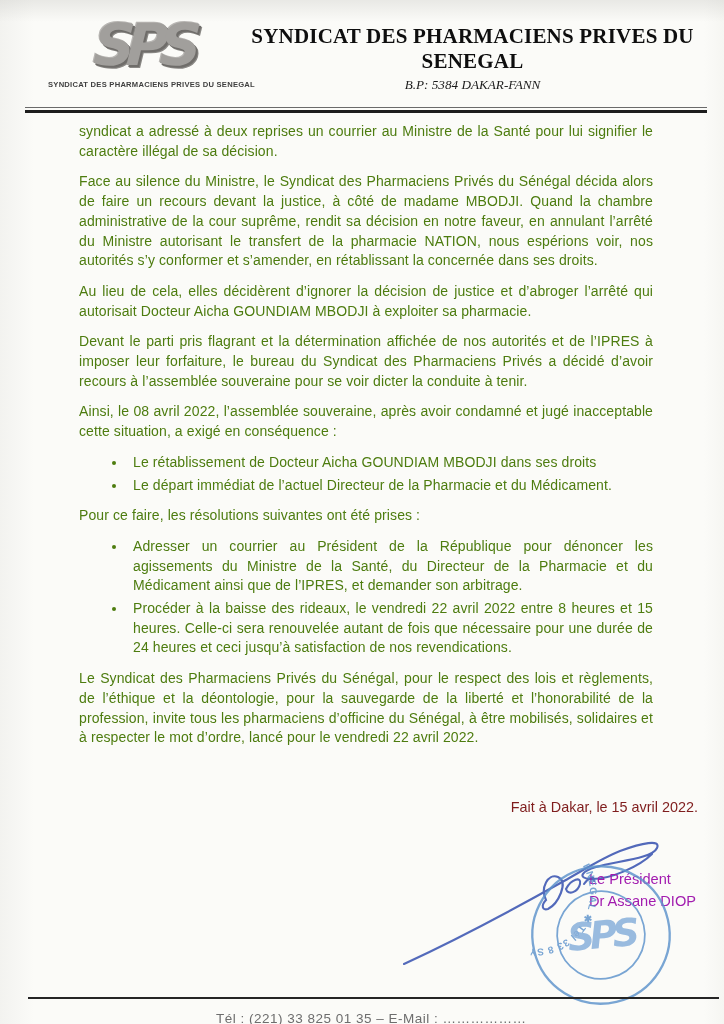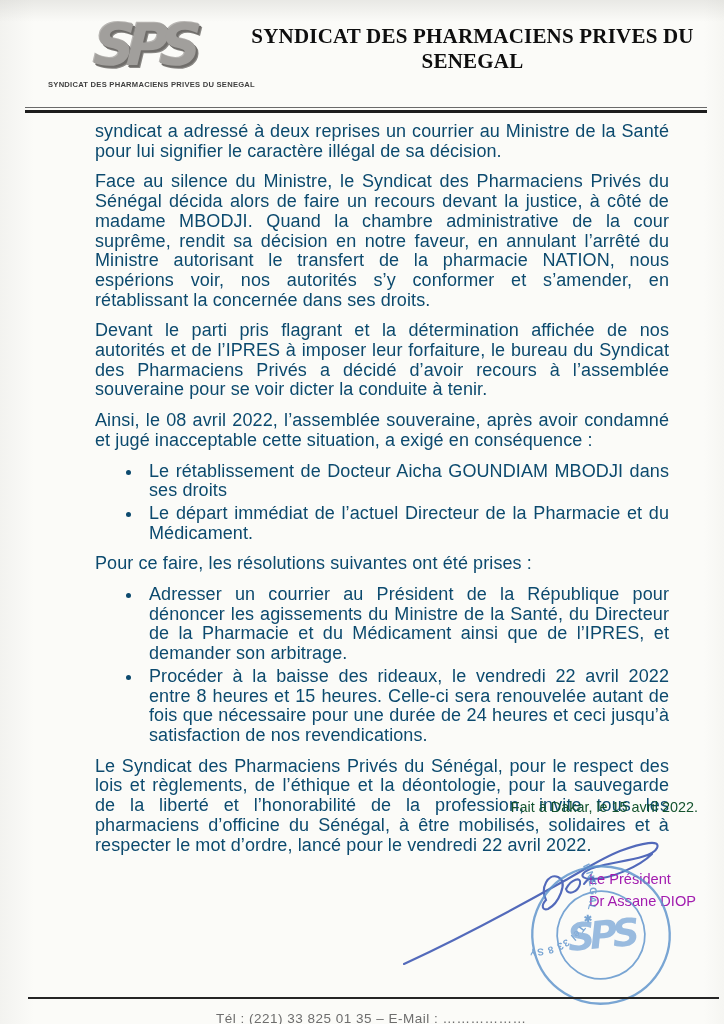--- a/index.html
+++ b/index.html
@@ -80,6 +80,7 @@
     </div>
     <div class="head-text">
       <div class="head-title">SYNDICAT DES PHARMACIENS PRIVES DU SENEGAL</div>
+      <div class="head-addr">B.P: 5384 DAKAR-FANN</div>
     </div>
   </div>
   <div class="head-rule"></div>

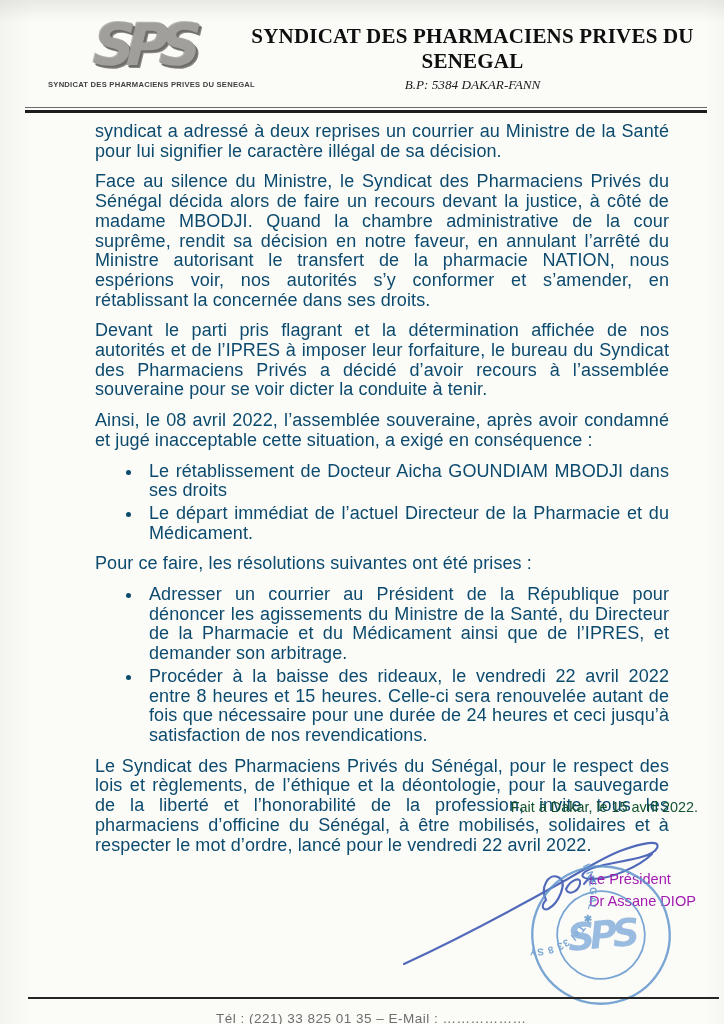--- a/index.html
+++ b/index.html
@@ -42,9 +42,9 @@
 
   
   .letter-body {
-    position:absolute; top:122px; left:95px; width:574px;
-    font-size:18px; line-height:19.7px; text-align:justify;
-    color:#0c4a6e; letter-spacing:.1px;
+    position:absolute; top:122px; left:79px; width:574px;
+    font-size:14px; line-height:19.7px; text-align:justify;
+    color:#4d7c0f; letter-spacing:.1px;
   }
   .letter-body p { margin:0 0 11px 0; }
   .letter-body ul { margin:0 0 11px 0; padding-left:48px; list-style:disc; }

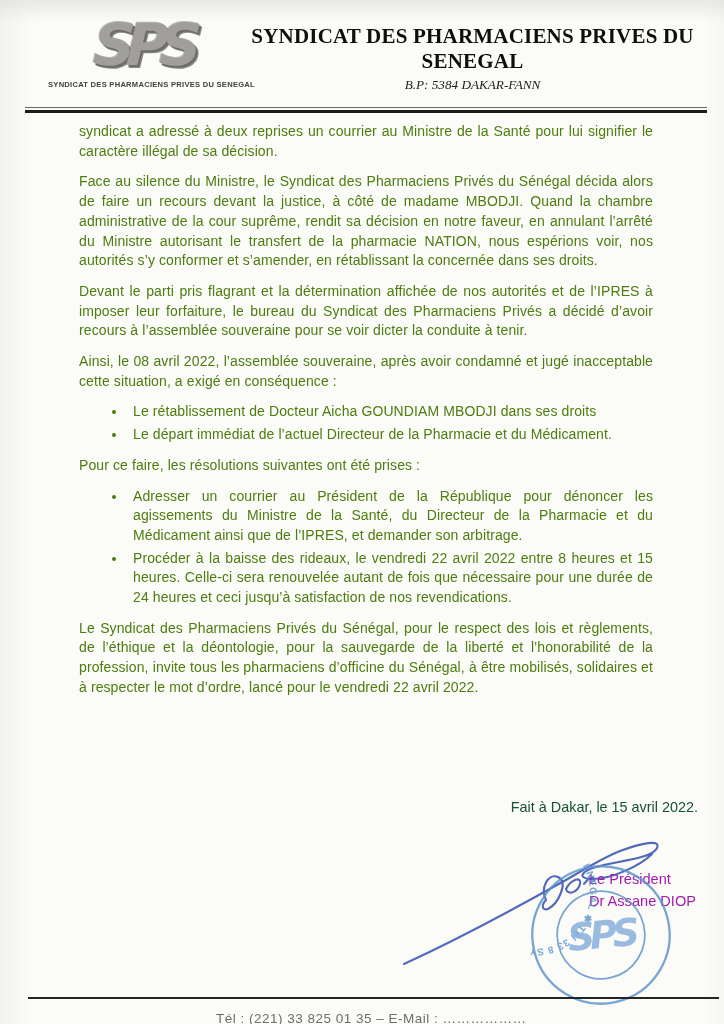--- a/index.html
+++ b/index.html
@@ -88,6 +88,7 @@
   <div class="letter-body">
     <p>syndicat a adressé à deux reprises un courrier au Ministre de la Santé pour lui signifier le caractère illégal de sa décision.</p>
     <p>Face au silence du Ministre, le Syndicat des Pharmaciens Privés du Sénégal décida alors de faire un recours devant la justice, à côté de madame MBODJI. Quand la chambre administrative de la cour suprême, rendit sa décision en notre faveur, en annulant l’arrêté du Ministre autorisant le transfert de la pharmacie NATION, nous espérions voir, nos autorités s’y conformer et s’amender, en rétablissant la concernée dans ses droits.</p>
+    <p>Au lieu de cela, elles décidèrent d’ignorer la décision de justice et d’abroger l’arrêté qui autorisait Docteur Aicha GOUNDIAM MBODJI à exploiter sa pharmacie.</p>
     <p>Devant le parti pris flagrant et la détermination affichée de nos autorités et de l’IPRES à imposer leur forfaiture, le bureau du Syndicat des Pharmaciens Privés a décidé d’avoir recours à l’assemblée souveraine pour se voir dicter la conduite à tenir.</p>
     <p>Ainsi, le 08 avril 2022, l’assemblée souveraine, après avoir condamné et jugé inacceptable cette situation, a exigé en conséquence :</p>
     <ul>

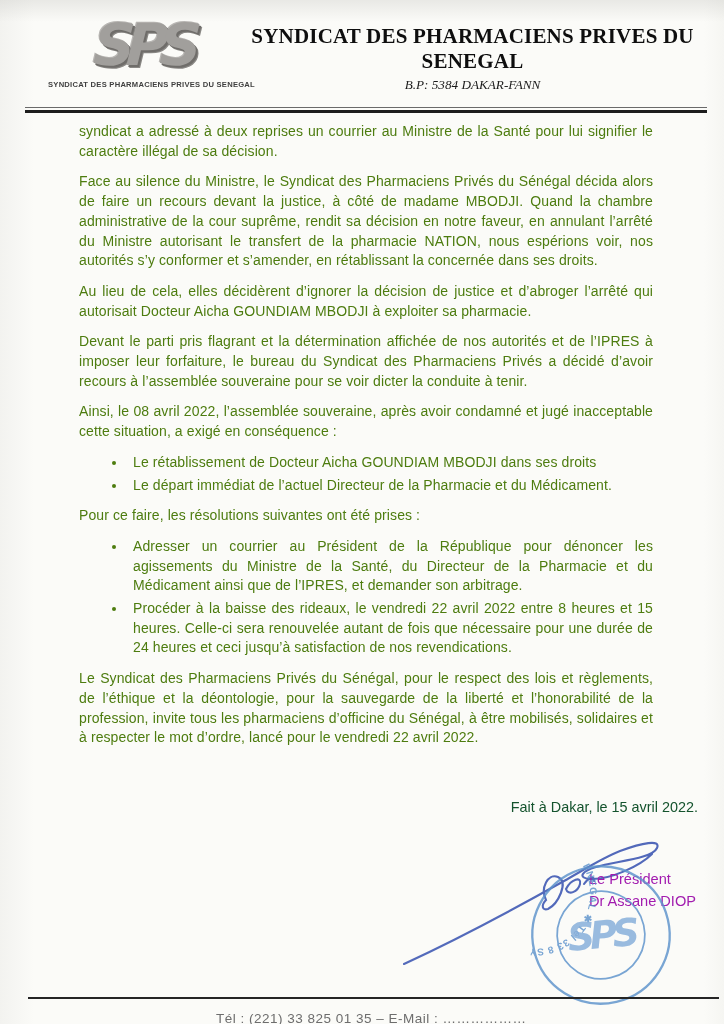--- a/index.html
+++ b/index.html
@@ -51,7 +51,7 @@
   .letter-body li { padding-left:6px; margin:0 0 3px 0; }
 
   
-  .dateline { position:absolute; top:799px; right:26px; font-size:14.4px; color:#14532d; }
+  .dateline { position:absolute; top:799px; right:26px; font-size:14.4px; color:#7f1d1d; }
   .sign-block { position:absolute; top:868px; right:28px; 
     font-size:14.6px; line-height:22px; color:#a21caf; }
 

